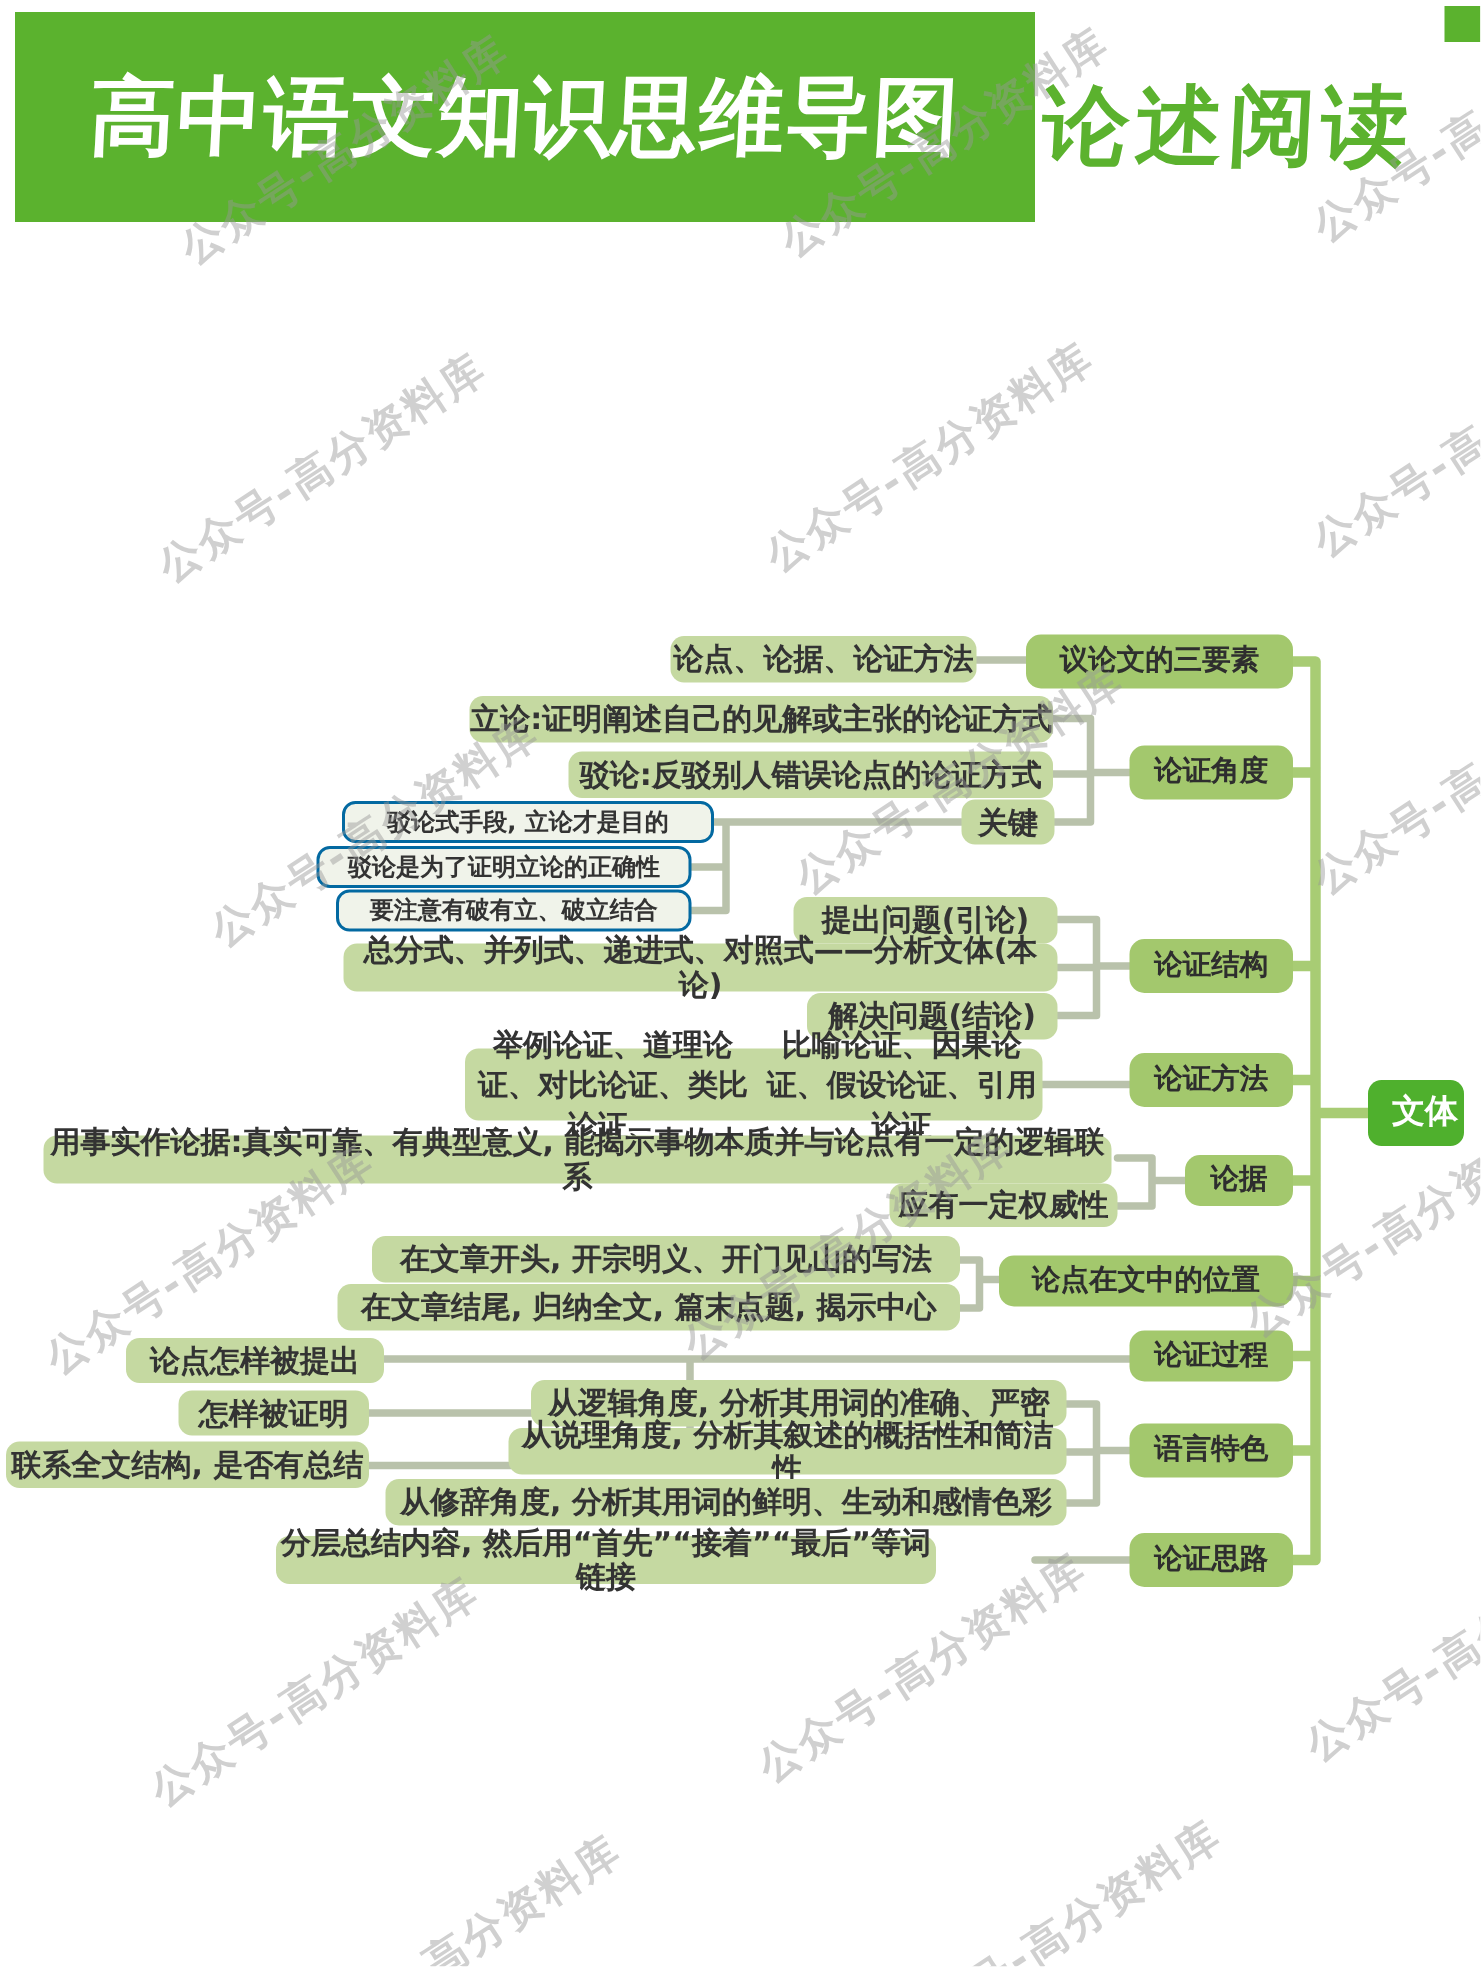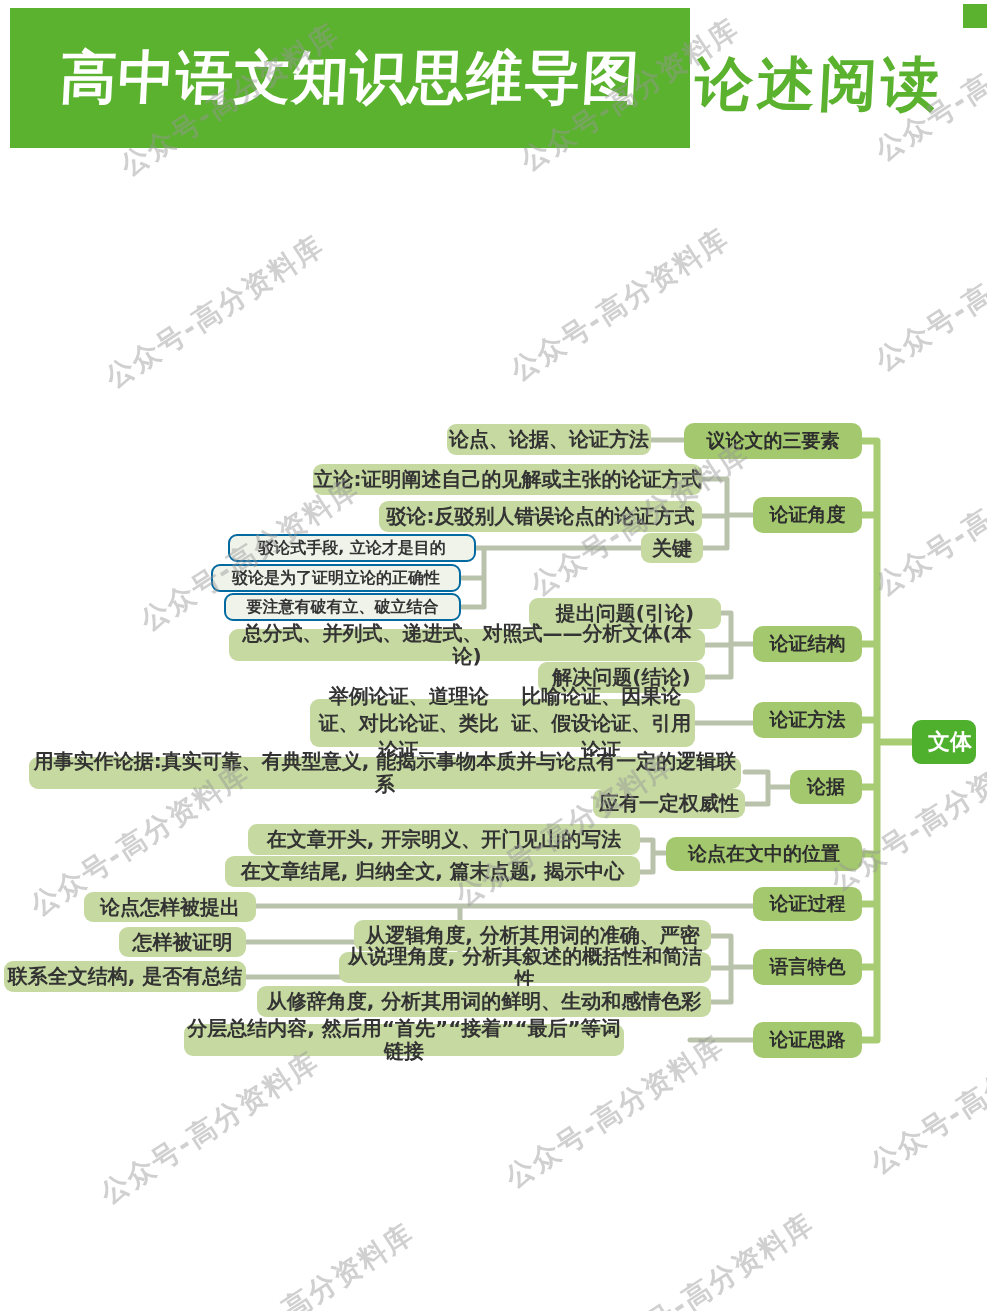--- a/index.html
+++ b/index.html
@@ -90,7 +90,7 @@
   <div class="node pale" style="left:211px;top:564px;width:250px;height:28px">驳论是为了证明立论的正确性</div>
   <div class="node pale" style="left:224px;top:593px;width:237px;height:28px">要注意有破有立、破立结合</div>
 
-  <div class="node sub" style="left:529px;top:598px;width:192px;height:31px">提出问题(引论)</div>
+  <div class="node sub" style="left:529px;top:598px;width:176px;height:31px">提出问题(引论)</div>
   <div class="node sub" style="left:538px;top:662px;width:167px;height:31px">解决问题(结论)</div>
   <div class="node sub" style="left:229px;top:629px;width:476px;height:32px">总分式、并列式、递进式、对照式——分析文体(本论)</div>
 

